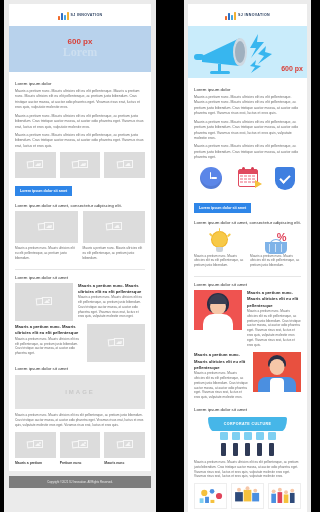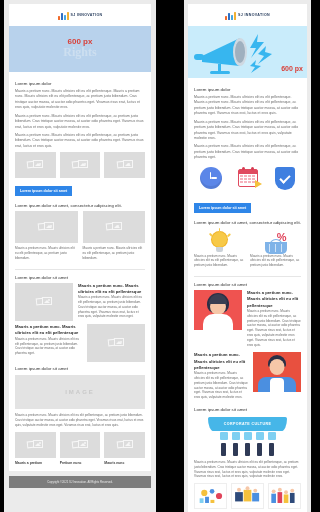--- a/index.html
+++ b/index.html
@@ -166,7 +166,7 @@
 
       <div class="banner-left">
         <div class="px">600 px</div>
-        <div class="bn">Rights</div>
+        <div class="bn">Lorem</div>
       </div>
 
       <div class="body">

